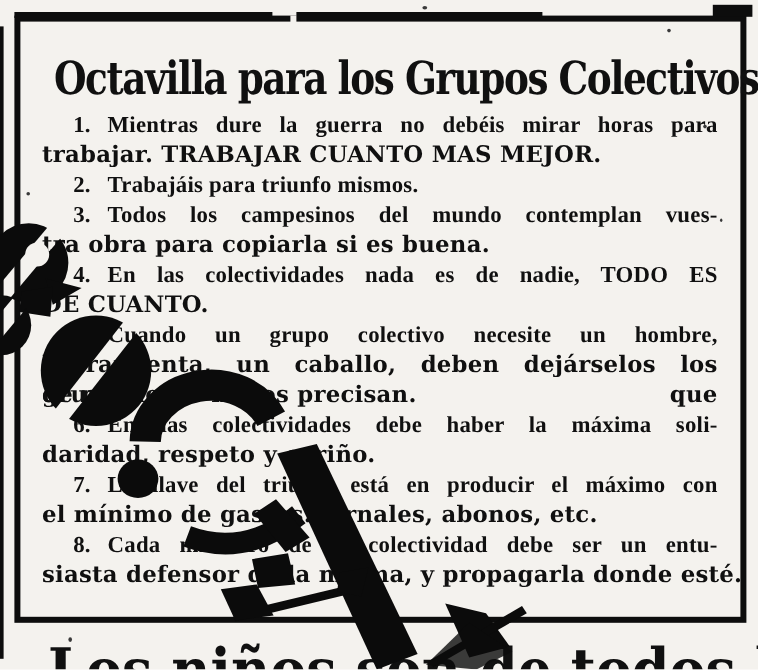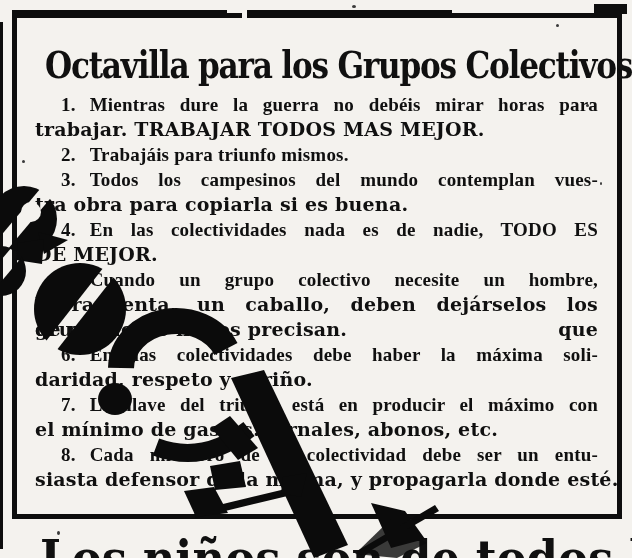--- a/index.html
+++ b/index.html
@@ -67,7 +67,7 @@
 
   <div class="body-block">
     <div class="bline ind j"><span class="num">1.</span><span class="gap"></span><span>Mientras dure la guerra no debéis mirar horas para</span></div>
-    <div class="bline"><span>trabajar. TRABAJAR TODOS MAS MEJOR.</span></div>
+    <div class="bline"><span>trabajar. TRABAJAR CUANTO MAS MEJOR.</span></div>
     <div class="bline ind"><span class="num">2.</span><span class="gap"></span><span>Trabajáis para triunfo mismos.</span></div>
     <div class="bline ind j"><span class="num">3.</span><span class="gap"></span><span>Todos los campesinos del mundo contemplan vues-</span></div>
     <div class="bline"><span>tra obra para copiarla si es buena.</span></div>

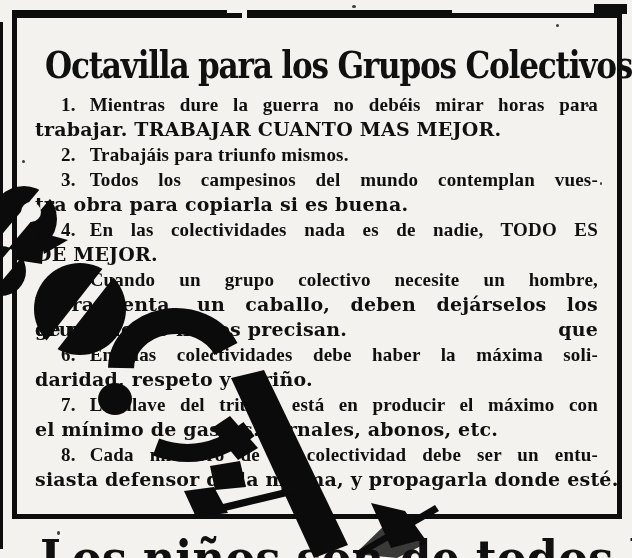--- a/index.html
+++ b/index.html
@@ -72,7 +72,7 @@
     <div class="bline ind j"><span class="num">3.</span><span class="gap"></span><span>Todos los campesinos del mundo contemplan vues-</span></div>
     <div class="bline"><span>tra obra para copiarla si es buena.</span></div>
     <div class="bline ind j"><span class="num">4.</span><span class="gap"></span><span>En las colectividades nada es de nadie, TODO ES</span></div>
-    <div class="bline"><span>DE MEJOR.</span></div>
+    <div class="bline"><span>DE CUANTO.</span></div>
     <div class="bline ind j"><span class="num">5.</span><span class="gap"></span><span>Cuando un grupo colectivo necesite un hombre,</span></div>
     <div class="bline j"><span>herramienta, un caballo, deben dejárselos los grupos que</span></div>
     <div class="bline"><span>de momento no los precisan.</span></div>

